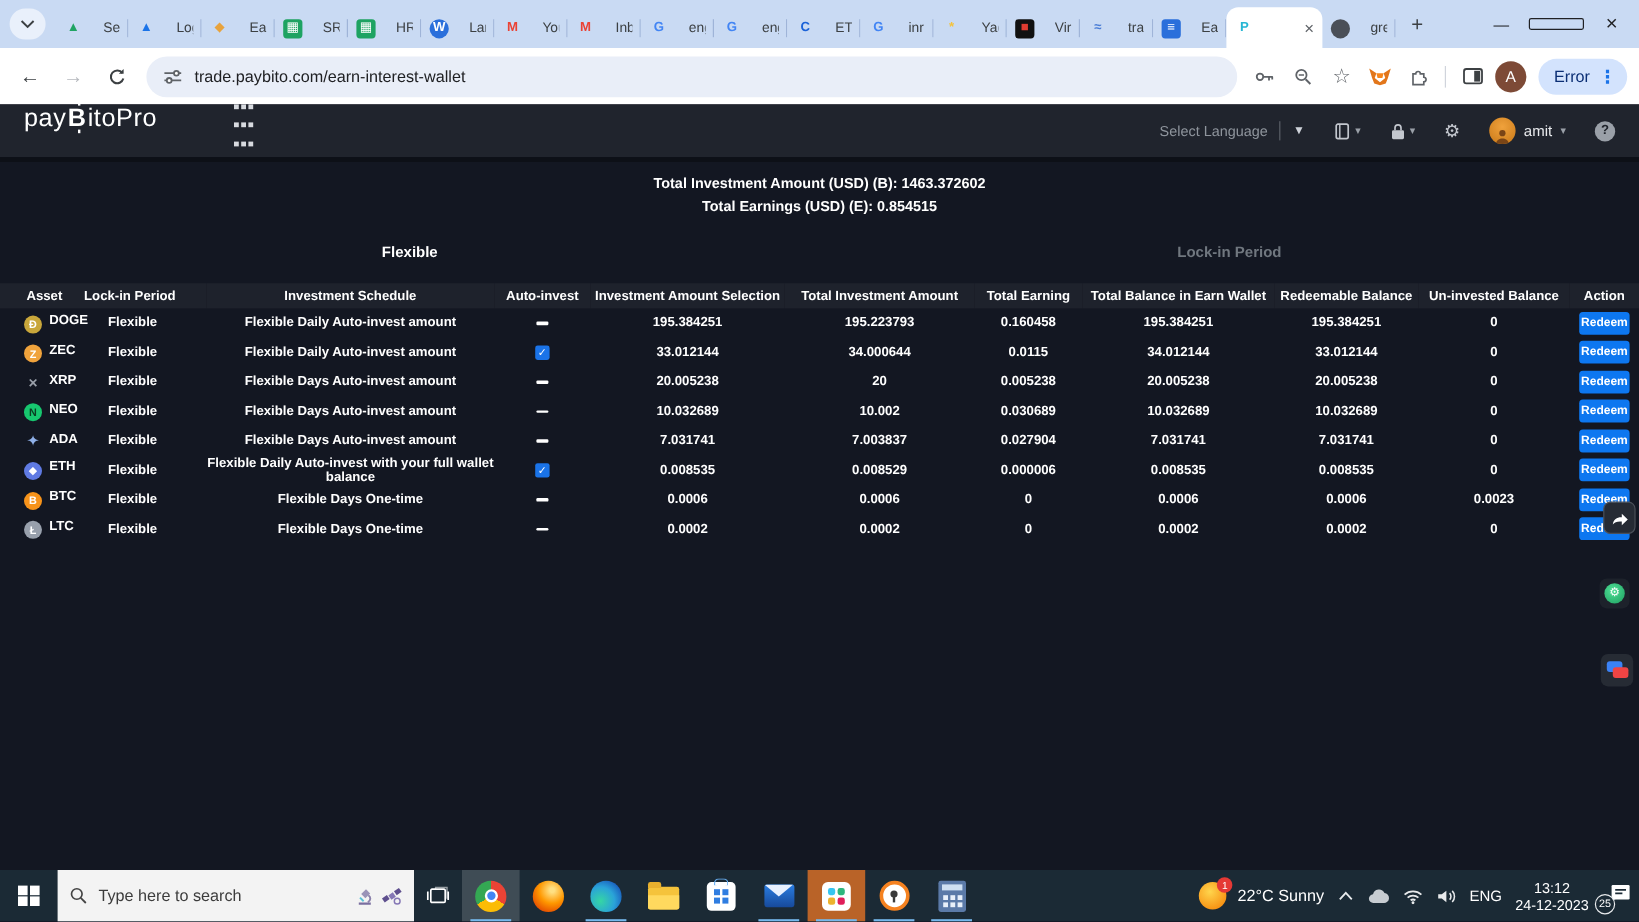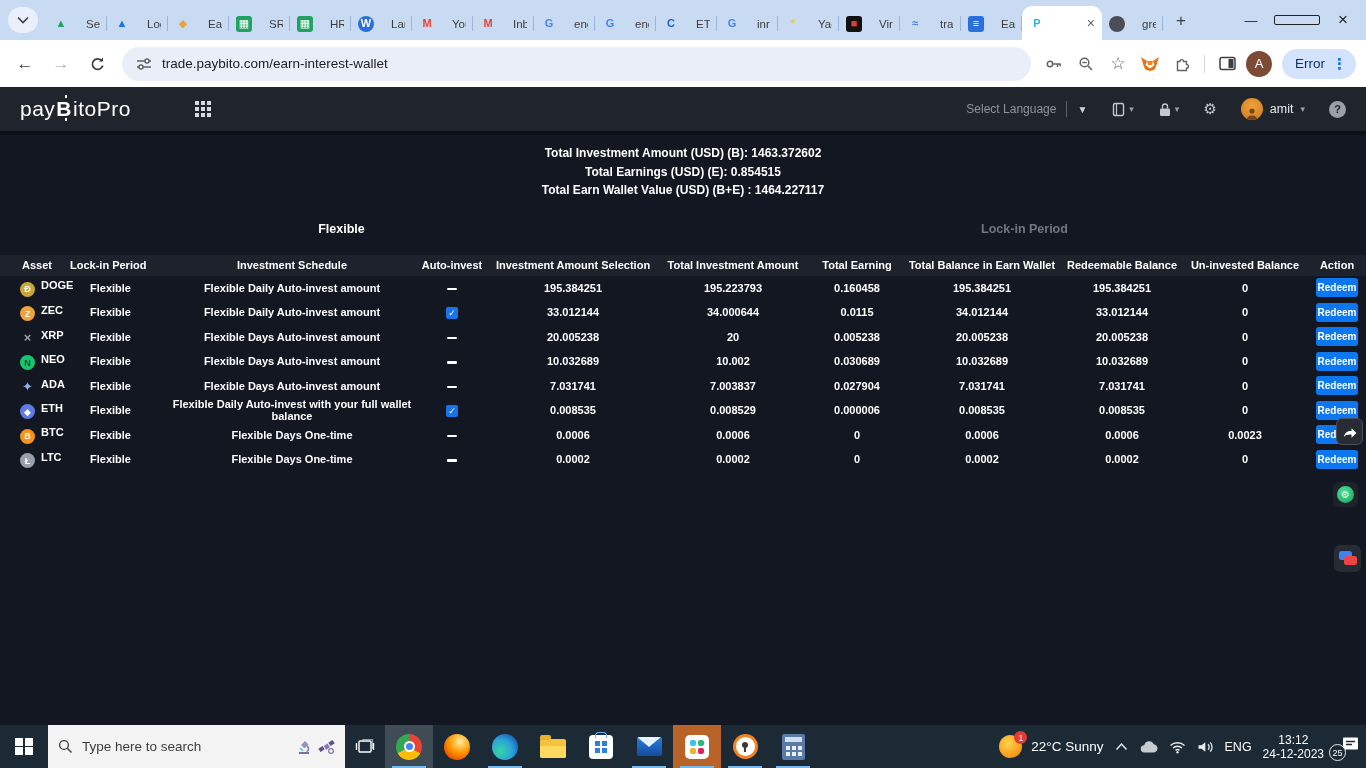--- a/index.html
+++ b/index.html
@@ -47,7 +47,7 @@
   .kebab { color:#1a73e8; font-size:15px; font-weight:bold; letter-spacing:0; }
 
   
-  .appnav { height:44px; background:#20242d; display:flex; align-items:center; padding:12px 20px; flex:none;}
+  .appnav { height:44px; background:#20242d; display:flex; padding:0 20px; flex:none;}
   .logo { color:#fff; font-size:21px; letter-spacing:.5px; margin-right:58px; cursor:pointer; white-space:nowrap;}
   .logo .lb { font-weight:bold; position:relative; padding:0 1px;}
   .logo .lb::before, .logo .lb::after { content:""; position:absolute; left:55%; width:2px; height:3px; background:#fff;}

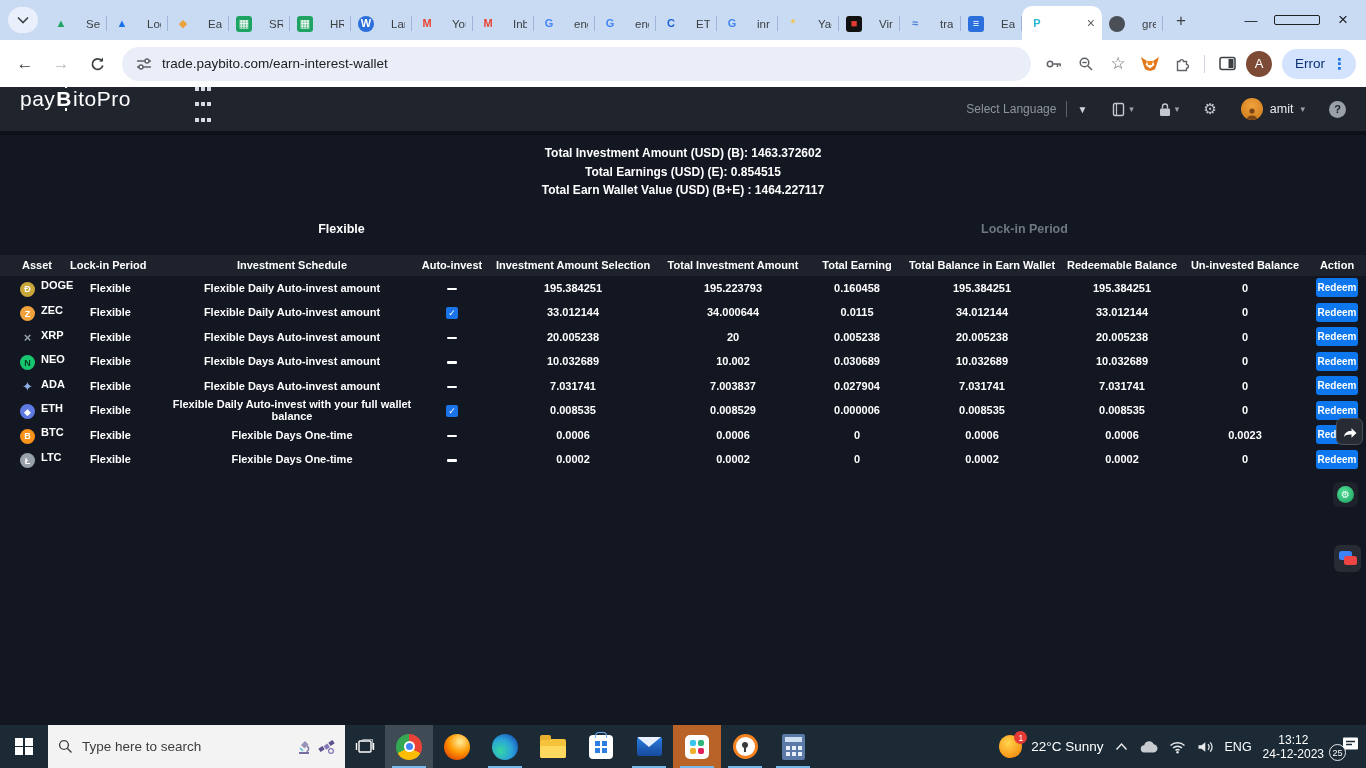--- a/index.html
+++ b/index.html
@@ -371,7 +371,6 @@
     <div class="summary">
       <div>Total Investment Amount (USD) (B): 1463.372602</div>
       <div>Total Earnings (USD) (E): 0.854515</div>
-      <div>Total Earn Wallet Value (USD) (B+E) : 1464.227117</div>
     </div>
     <div class="wtabs">
       <div class="wtab">Flexible</div>

